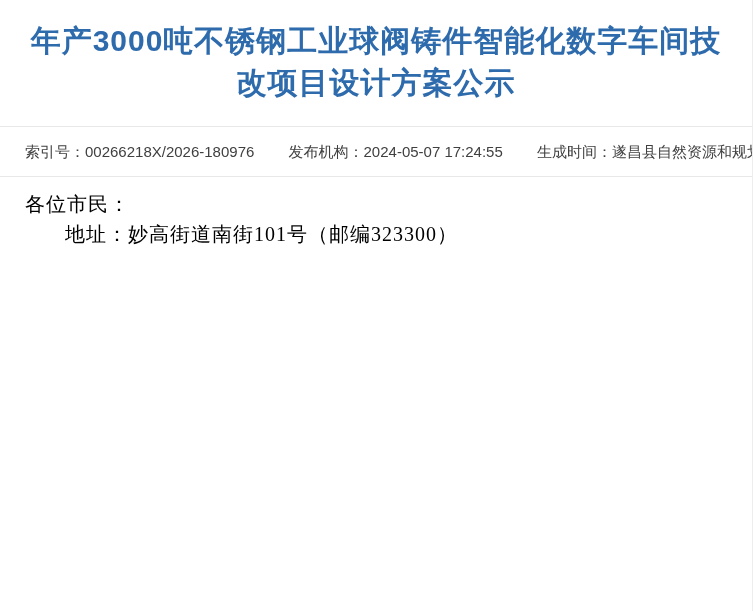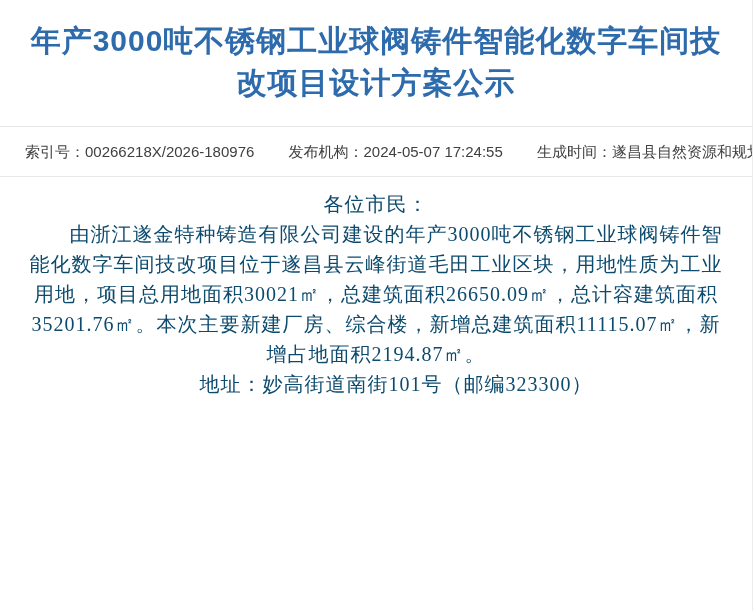--- a/index.html
+++ b/index.html
@@ -39,8 +39,7 @@
     font-size: 20px;
     line-height: 30px;
     letter-spacing: 1px;
-    color: #0c4a6e;
-    text-align: center;
+    color: #000000;
   }
   .content p { margin: 0; }
   .indent { text-indent: 2em; }

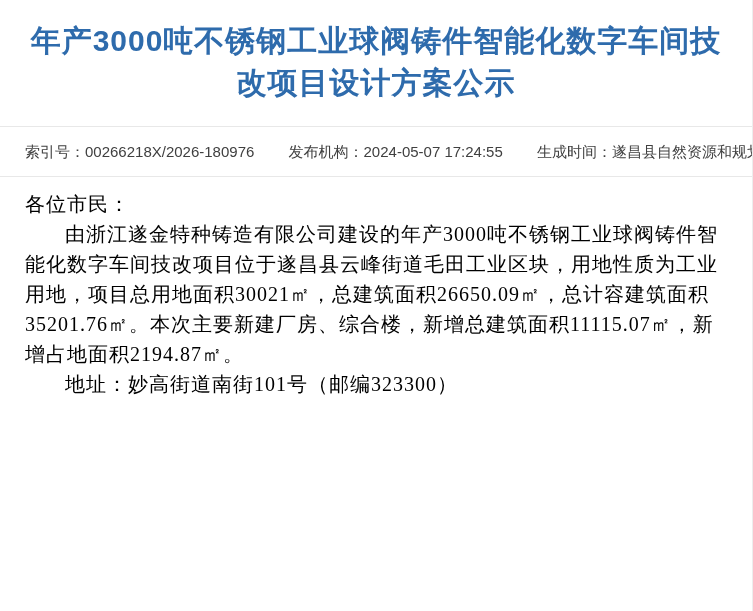--- a/index.html
+++ b/index.html
@@ -62,7 +62,6 @@
 
   <div class="content">
     <p>各位市民：</p>
-    <p class="indent">由浙江遂金特种铸造有限公司建设的年产3000吨不锈钢工业球阀铸件智能化数字车间技改项目位于遂昌县云峰街道毛田工业区块，用地性质为工业用地，项目总用地面积30021㎡，总建筑面积26650.09㎡，总计容建筑面积35201.76㎡。本次主要新建厂房、综合楼，新增总建筑面积11115.07㎡，新增占地面积2194.87㎡。</p>
     <p class="indent"><span>地址：</span><span>妙高街道南街101号（邮编323300）</span></p>
     <p class="indent"></p>
   </div>

